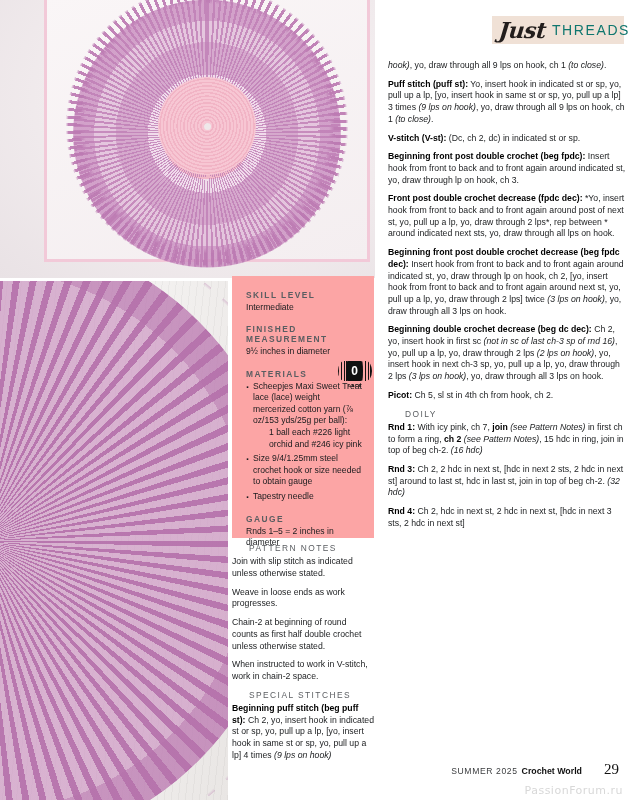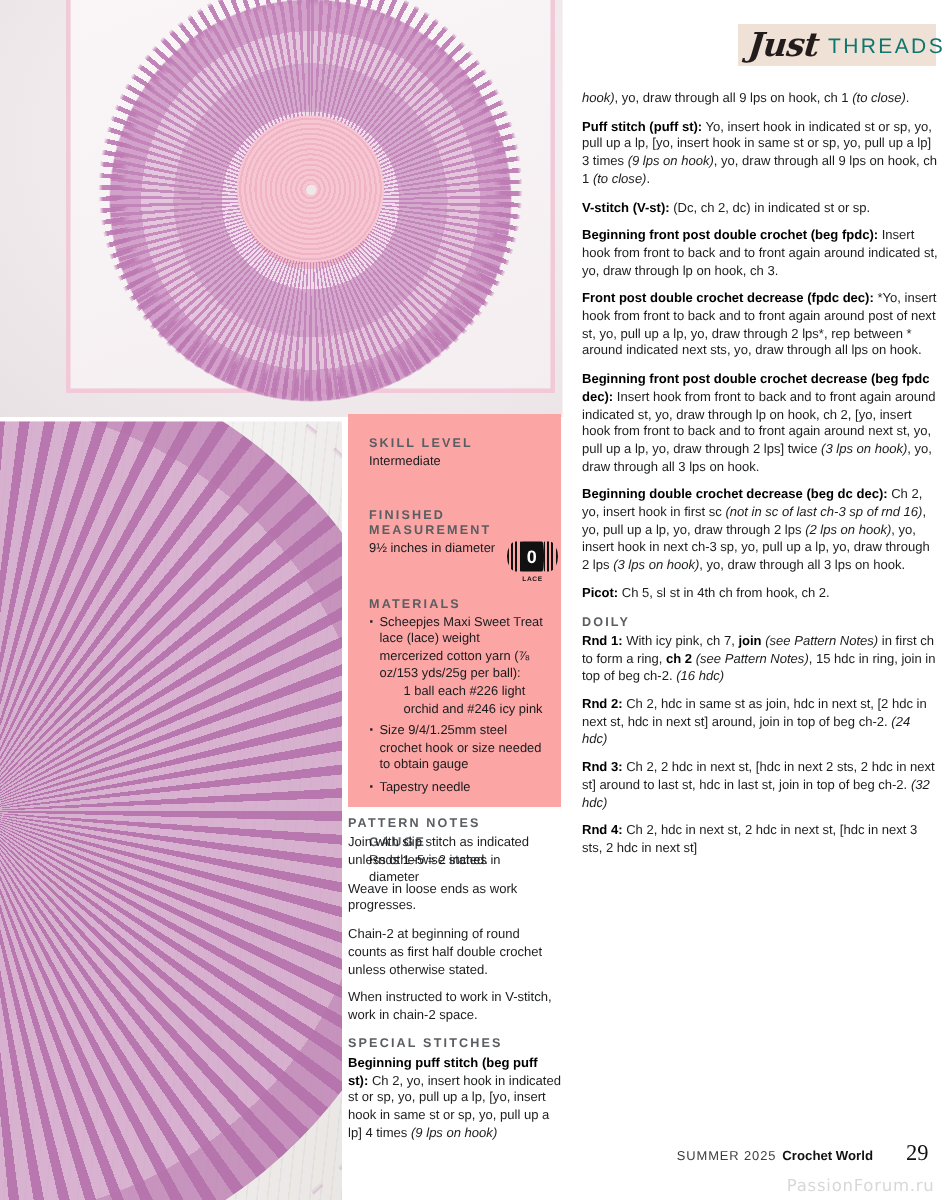--- a/index.html
+++ b/index.html
@@ -147,7 +147,7 @@
     font-size:8.4px;font-weight:700;letter-spacing:1.45px;
     color:#5a5d61;text-transform:uppercase;margin:0 0 2px 0;
   }
-  .ib-head.sp{margin-top:25px;}
+  .ib-head.sp{margin-top:11px;}
   .ib-text{font-size:8.6px;color:#191b1d;line-height:1.32;margin:0;}
   .ib-list{margin:1px 0 0 0;padding:0;list-style:none;}
   .ib-list li{

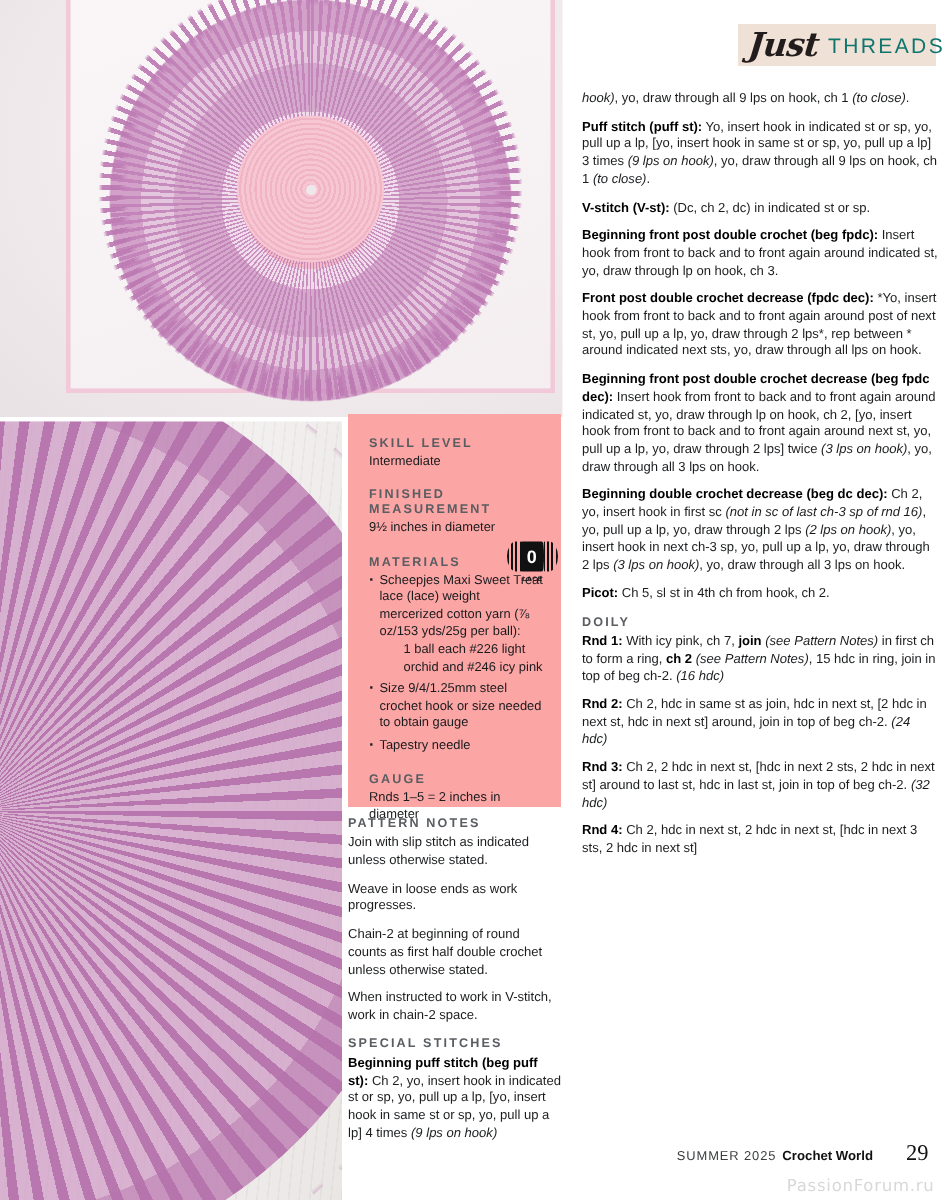--- a/index.html
+++ b/index.html
@@ -192,8 +192,8 @@
   .col-right{left:388px;top:60px;width:238px;}
   .col p{margin:0 0 7px 0;}
   .sec-head{
-    font-size:8.4px;font-weight:700;letter-spacing:1.45px;
-    color:#5a5d61;text-transform:uppercase;margin:0 0 2px 0;
+    font-size:8.4px;font-weight:400;letter-spacing:1.45px;
+    color:#5a5d61;text-transform:uppercase;margin:0 0 2px 17px;
   }
   .col b{font-weight:700;color:#000;}
   .col i{font-style:italic;}

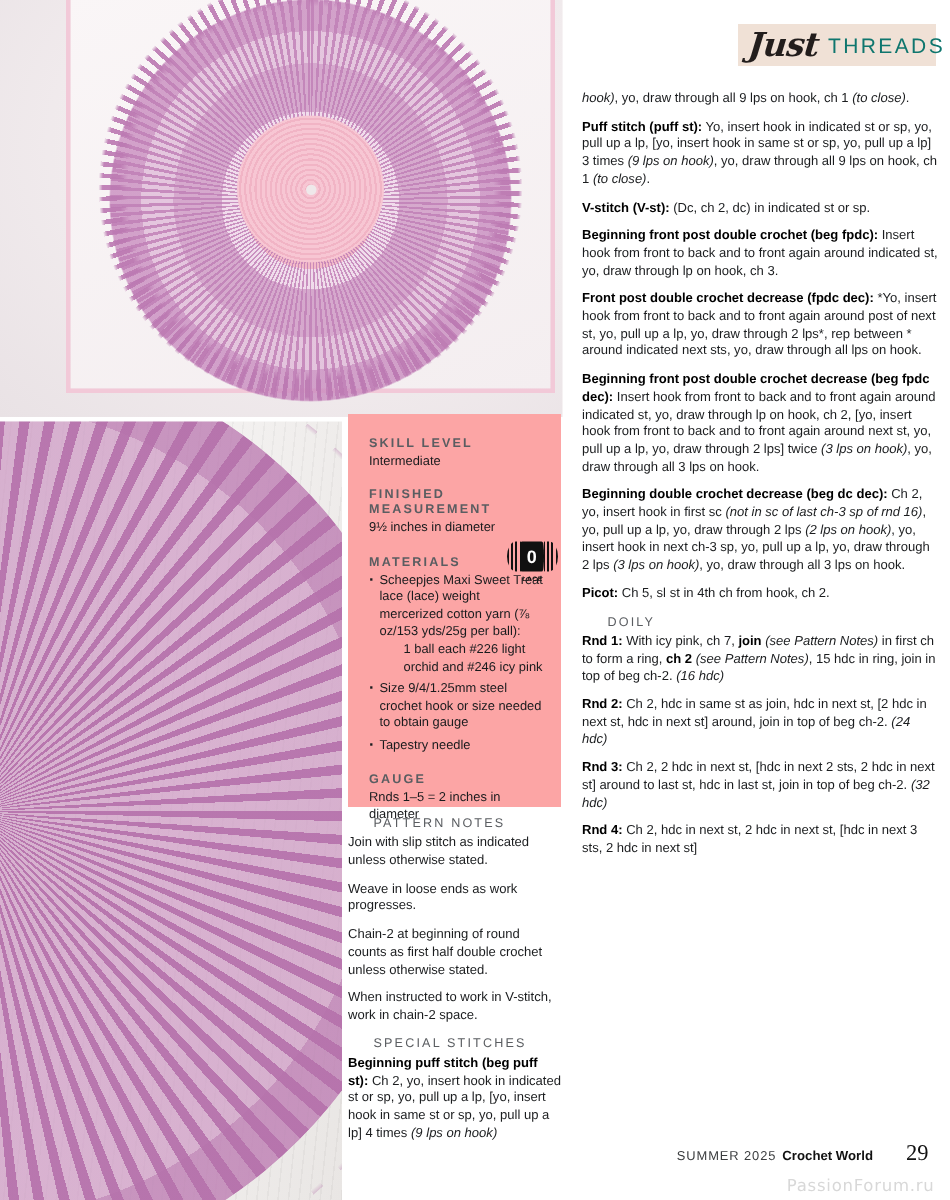--- a/index.html
+++ b/index.html
@@ -304,7 +304,6 @@
 
     <p><b>Rnd 1:</b><span> With icy pink, ch 7, </span><b>join</b><i> (see Pattern Notes)</i><span> in first ch to form a ring, </span><b>ch 2</b><i> (see Pattern Notes)</i><span>, 15 hdc in ring, join in top of beg ch-2. </span><i>(16 hdc)</i></p>
 
-    <p><b>Rnd 2:</b><span> Ch 2, hdc in same st as join, hdc in next st, [2 hdc in next st, hdc in next st] around, join in top of beg ch-2. </span><i>(24 hdc)</i></p>
 
     <p><b>Rnd 3:</b><span> Ch 2, 2 hdc in next st, [hdc in next 2 sts, 2 hdc in next st] around to last st, hdc in last st, join in top of beg ch-2. </span><i>(32 hdc)</i></p>
 

